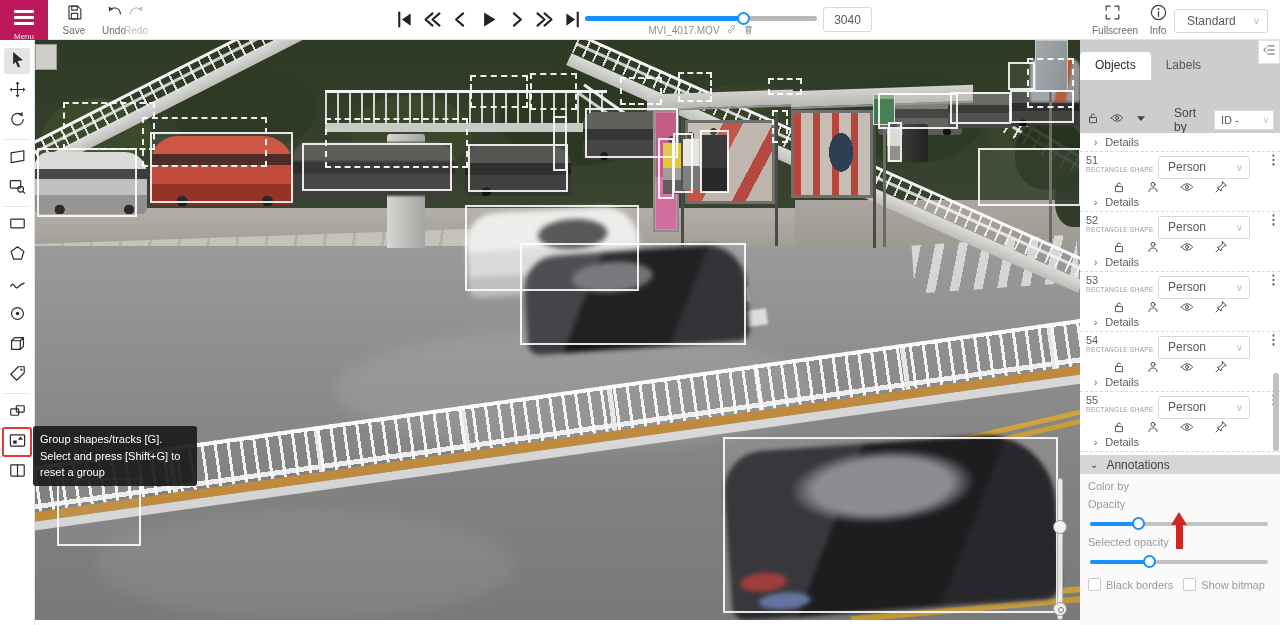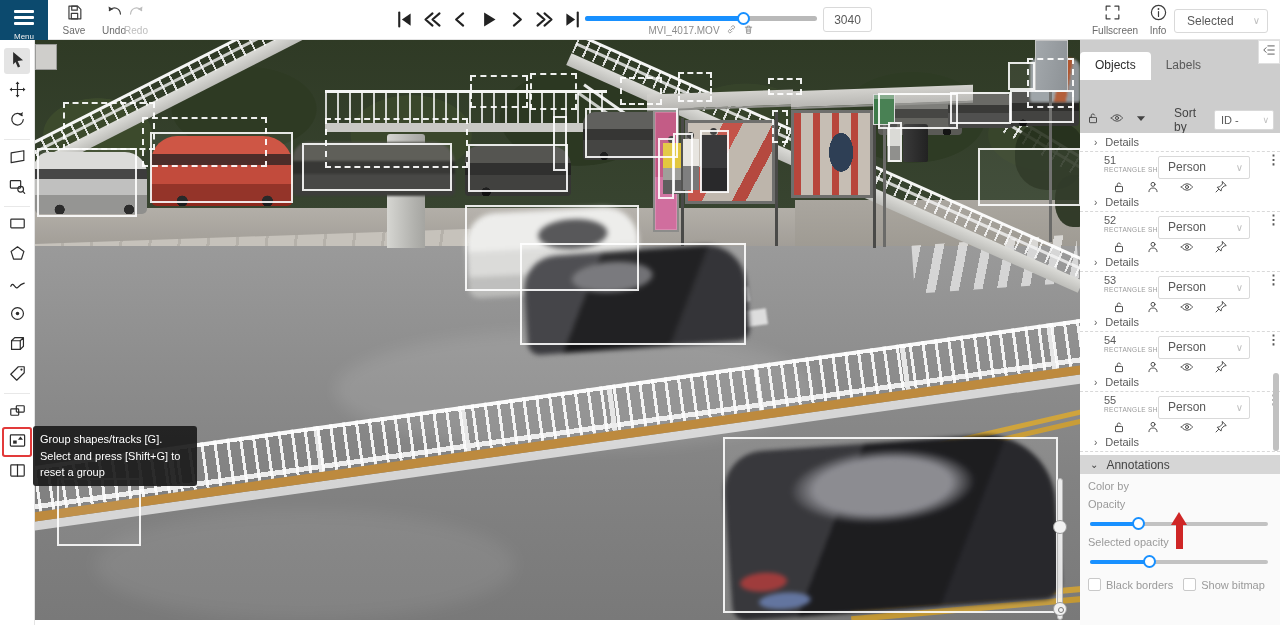--- a/index.html
+++ b/index.html
@@ -332,7 +332,7 @@
     <span class="lbl">Info</span>
   </div>
   <div id="workspace-select">
-    <span>Selected</span>
+    <span>Standard</span>
     <span class="chev">∨</span>
   </div>
 </div>

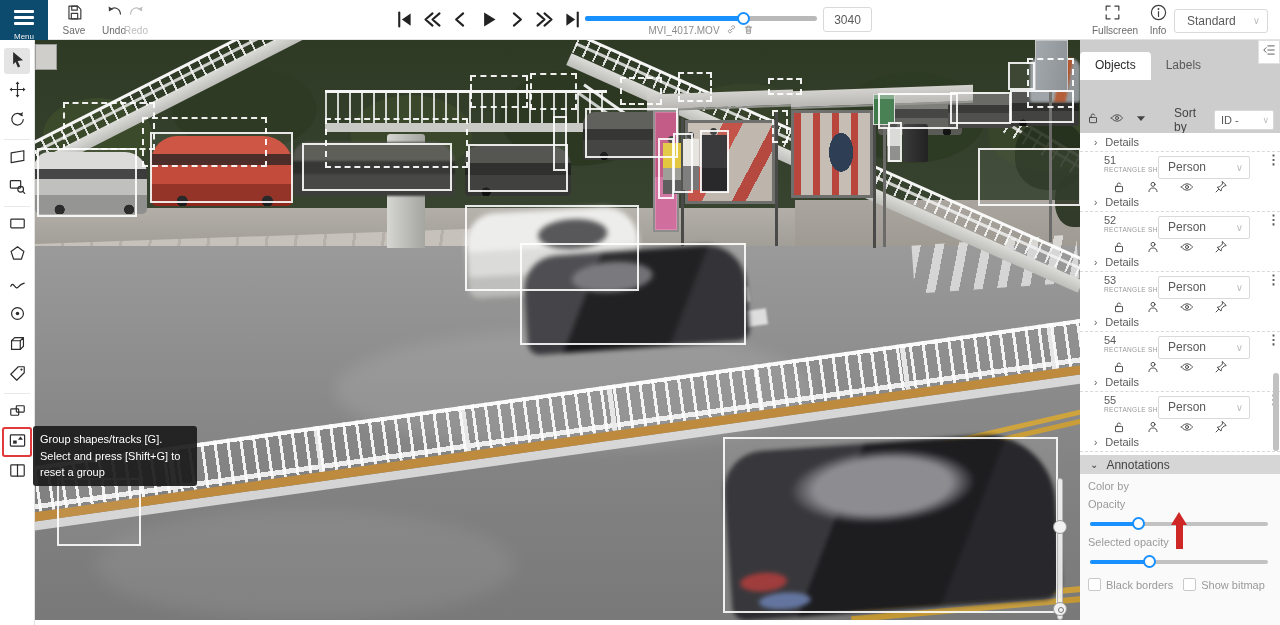--- a/index.html
+++ b/index.html
@@ -8,7 +8,7 @@
 
   
   #topbar { position:absolute; left:0; top:0; width:1280px; height:40px; background:#fff; border-bottom:1px solid #e3e3e3; z-index:40; }
-  #menu-btn { position:absolute; left:0; top:0; width:48px; height:40px; background:#0c4a6e; color:#fff; text-align:center; cursor:pointer; }
+  #menu-btn { position:absolute; left:0; top:0; width:48px; height:40px; background:#be185d; color:#fff; text-align:center; cursor:pointer; }
   #menu-btn .bars { display:inline-block; margin-top:7px; }
   #menu-btn .bars i { display:block; width:20px; height:3px; background:#fff; margin:3px 0; border-radius:1px; }
   #menu-btn .lbl { display:block; font-size:8px; margin-top:0px; color:#eee; }

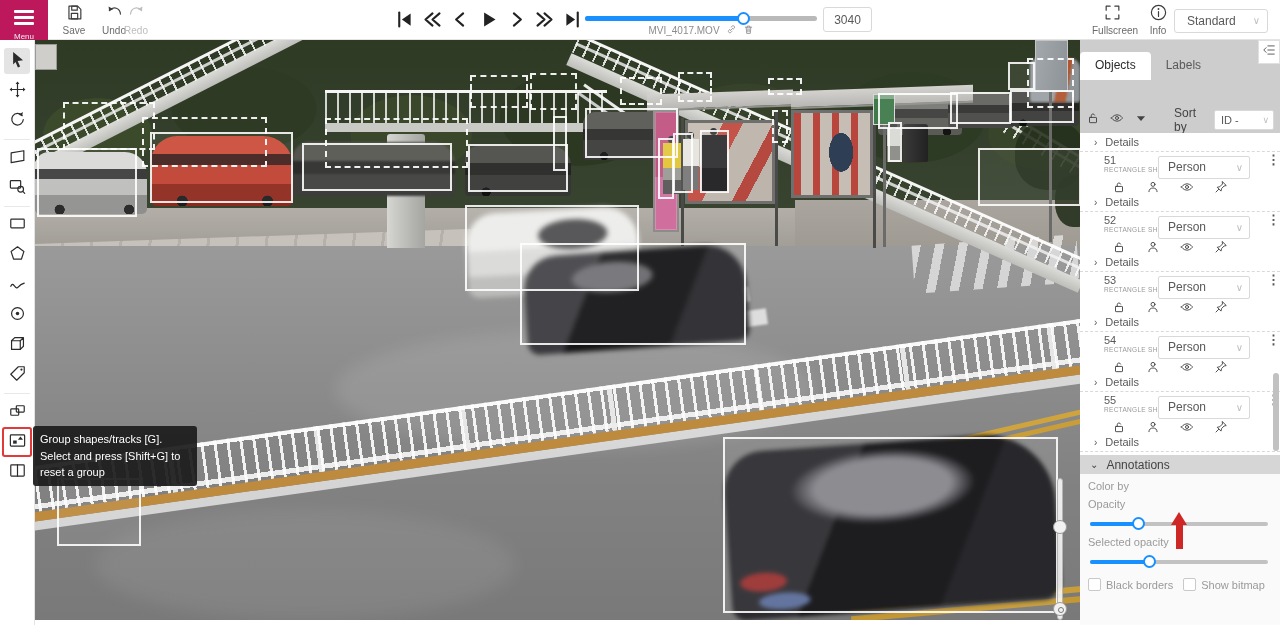--- a/index.html
+++ b/index.html
@@ -197,7 +197,7 @@
   #sort-select .chev { position:absolute; right:4px; top:0; color:#bfbfbf; font-size:9px; }
   #objects-list { position:absolute; left:0; top:93px; width:200px; height:322px; background:#fff; overflow:hidden; }
   .partial-row { height:19px; border-bottom:1px dashed #d9d9d9; display:flex; align-items:center; padding-left:14px; gap:8px; font-size:11px; color:#595959; }
-  .object-row { height:60px; border-bottom:1px dashed #d9d9d9; position:relative; padding:3px 4px 0 24px; }
+  .object-row { height:60px; border-bottom:1px dashed #d9d9d9; position:relative; padding:3px 4px 0 6px; }
   .or-id { font-size:11px; color:#595959; line-height:11px; }
   .or-shape { font-size:6.5px; color:#9a9a9a; letter-spacing:.3px; }
   .mini-select { position:absolute; left:78px; top:4px; width:92px; height:23px; background:#fff; border:1px solid #d9d9d9; border-radius:2px; font-size:12px; color:#595959; line-height:21px; padding-left:9px; cursor:pointer; }

